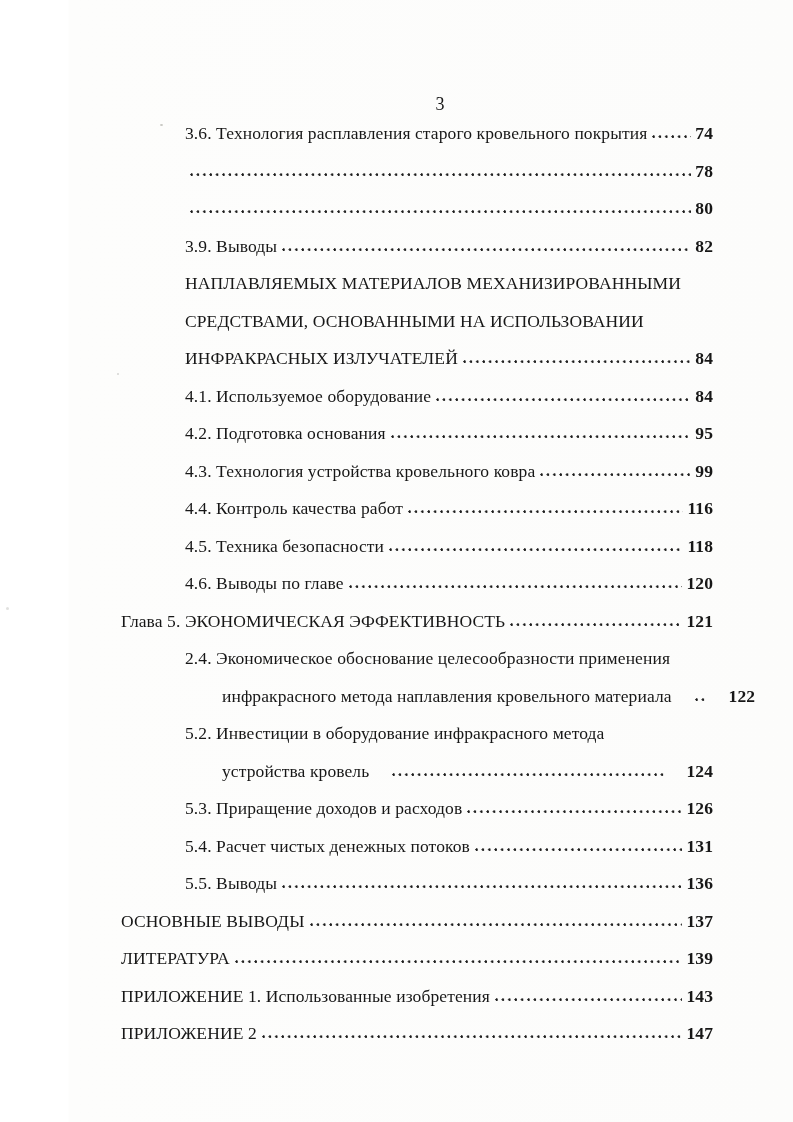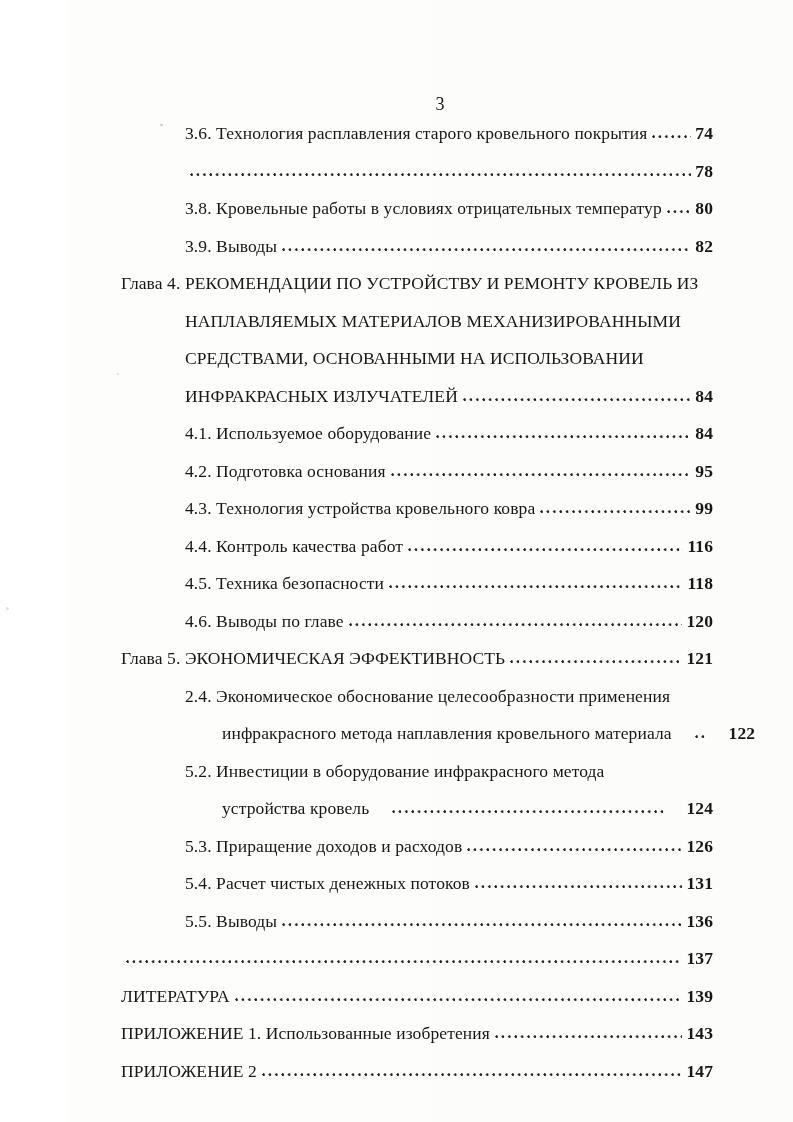--- a/index.html
+++ b/index.html
@@ -69,7 +69,6 @@
   </div>
 
   <div class="row ind1">
-    <span class="t">3.8. Кровельные работы в условиях отрицательных температур</span>
     <span class="leader"></span>
     <span class="pg">80</span>
   </div>

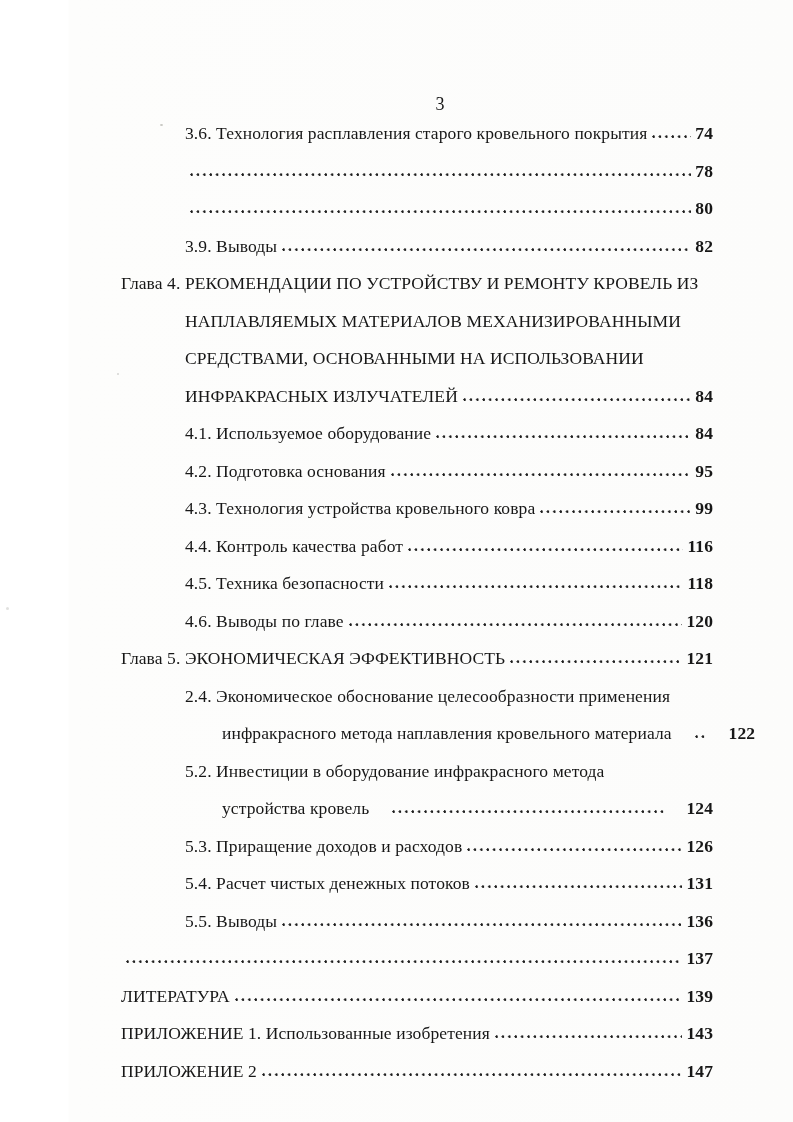--- a/index.html
+++ b/index.html
@@ -79,9 +79,6 @@
     <span class="pg">82</span>
   </div>
 
-  <div class="row">
-    <span class="t">Глава 4. РЕКОМЕНДАЦИИ ПО УСТРОЙСТВУ И РЕМОНТУ КРОВЕЛЬ ИЗ</span>
-  </div>
 
   <div class="row ind1">
     <span class="t">НАПЛАВЛЯЕМЫХ МАТЕРИАЛОВ МЕХАНИЗИРОВАННЫМИ</span>

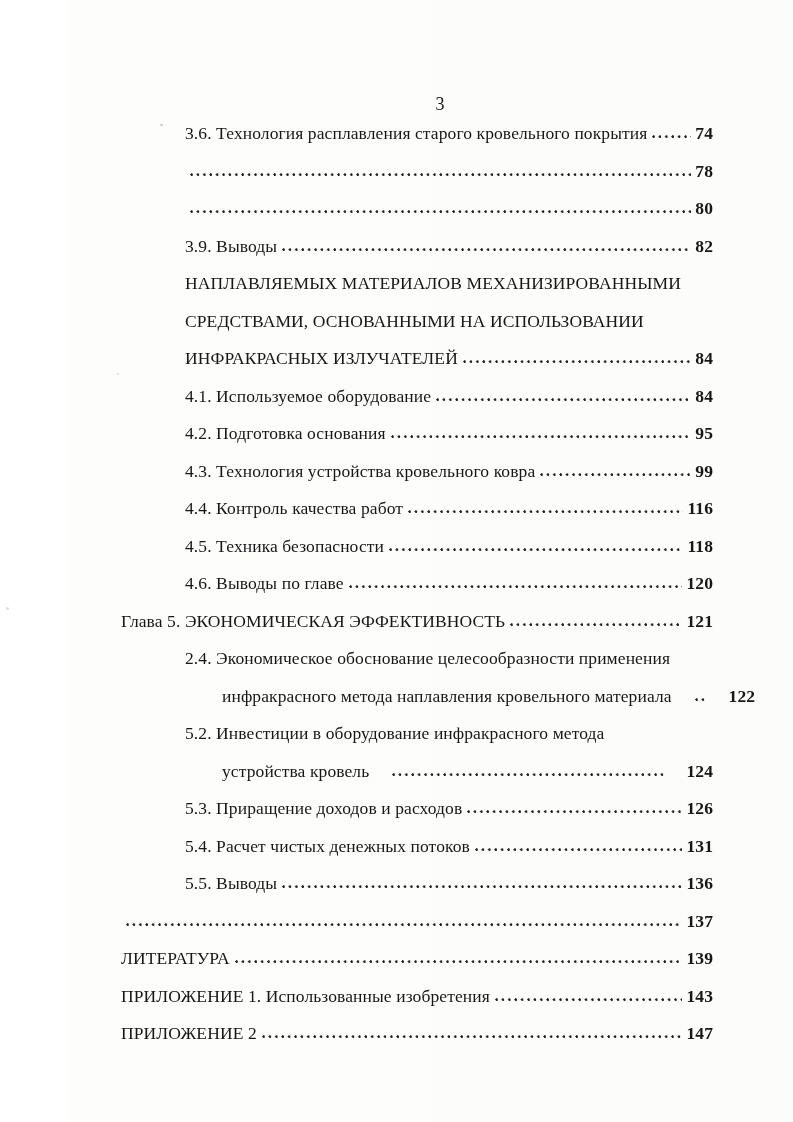--- a/index.html
+++ b/index.html
@@ -175,6 +175,7 @@
   </div>
 
   <div class="row">
+    <span class="t">ОСНОВНЫЕ ВЫВОДЫ</span>
     <span class="leader"></span>
     <span class="pg">137</span>
   </div>

